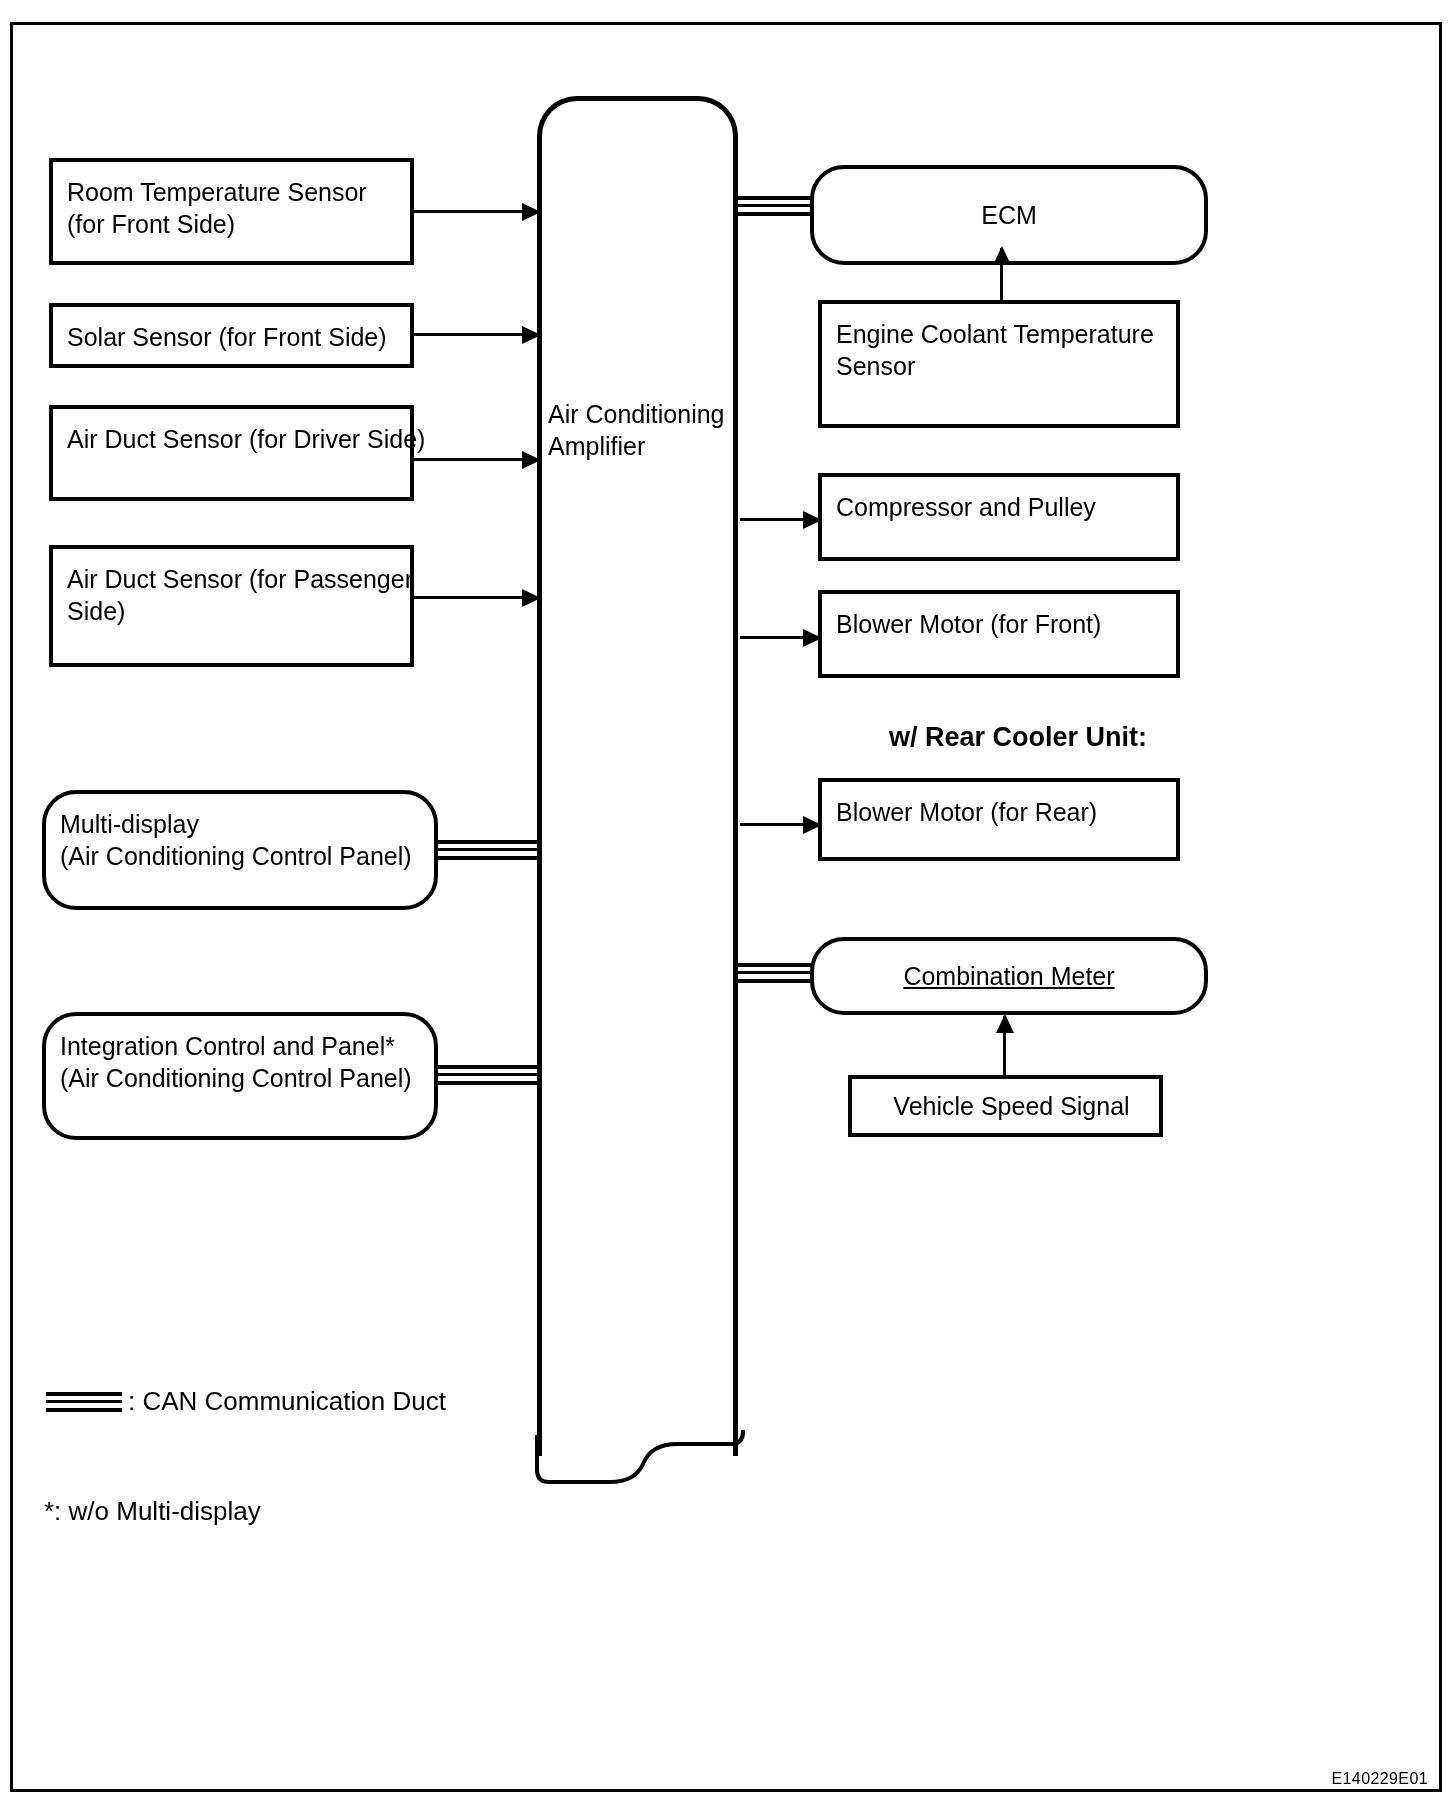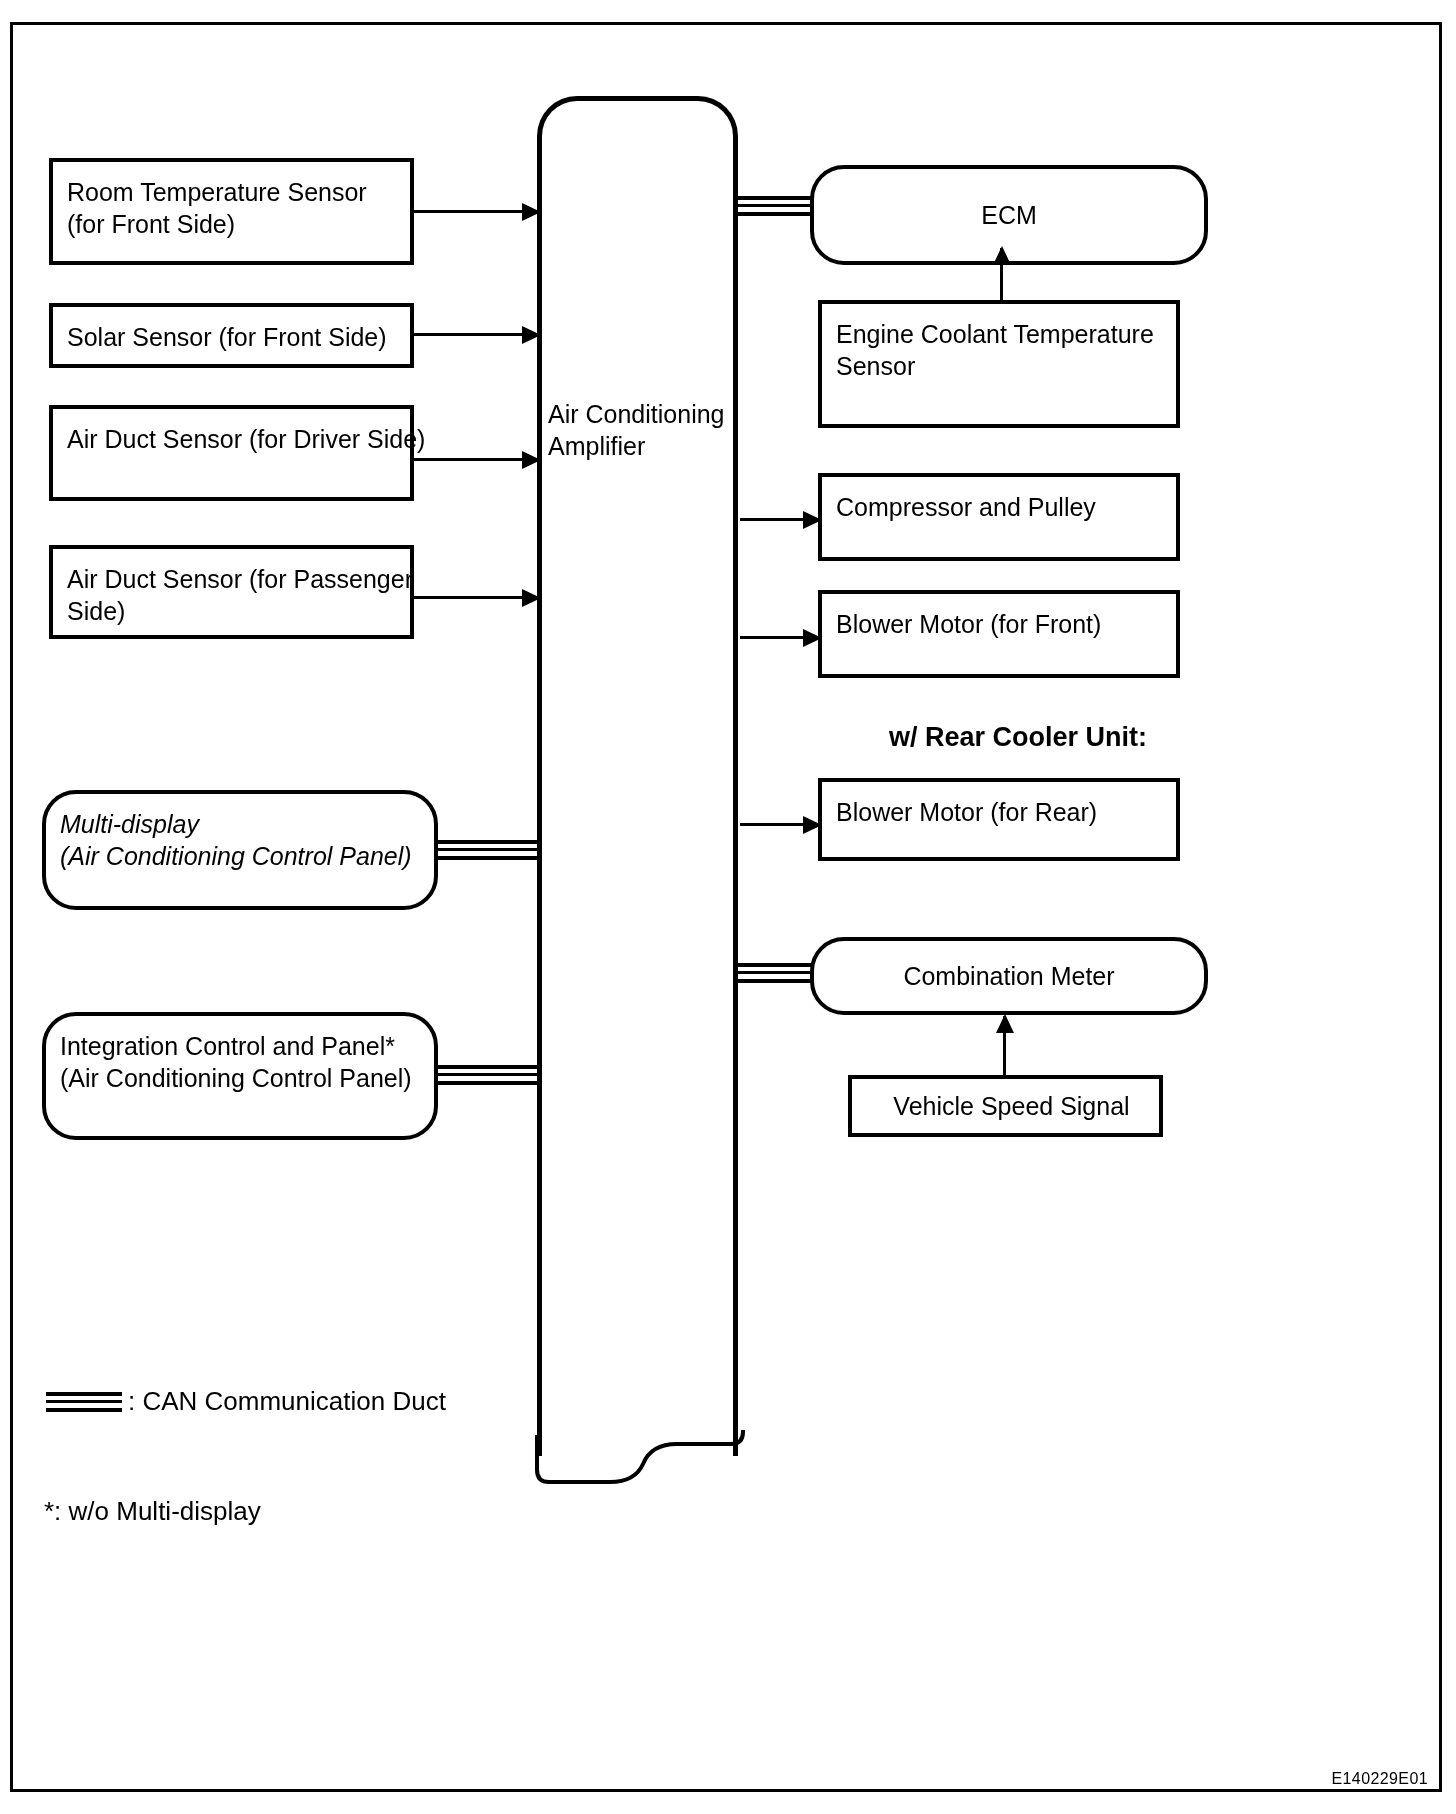--- a/index.html
+++ b/index.html
@@ -215,7 +215,7 @@
   </div>
   <div class="arrow-h" style="left:414px; top:458px; width:125px;"></div>
 
-  <div class="box" style="left:49px; top:545px; width:365px; height:94px;">
+  <div class="box" style="left:49px; top:545px; width:365px; height:122px;">
     <span class="line">Air Duct Sensor (for Passenger</span>
     <span class="line">Side)</span>
   </div>

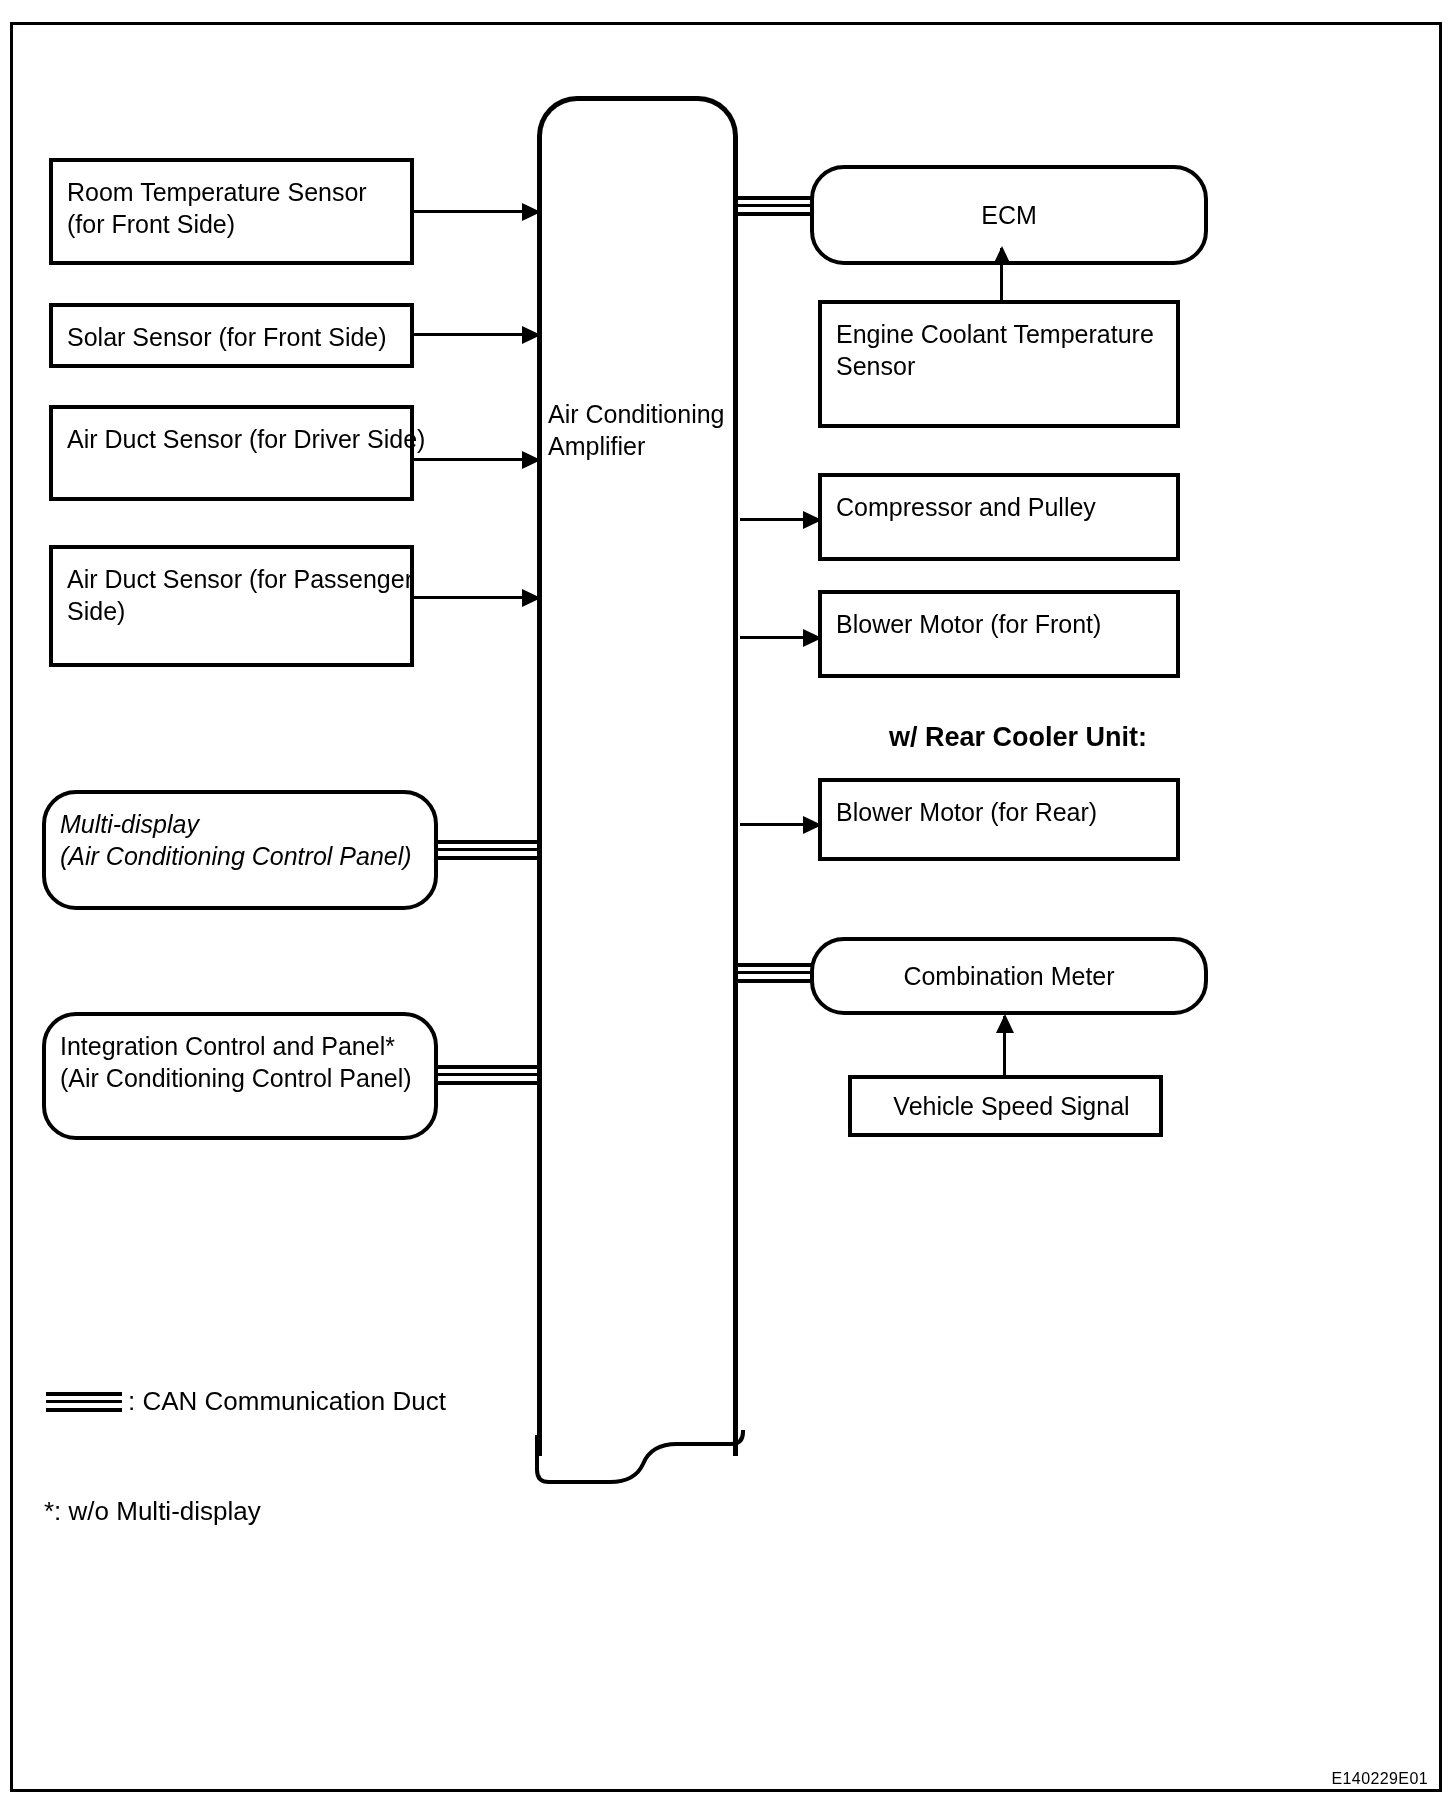--- a/index.html
+++ b/index.html
@@ -221,7 +221,7 @@
   </div>
   <div class="arrow-h" style="left:414px; top:596px; width:125px;"></div>
 
-  <div class="box rounded" style="left:42px; top:790px; width:396px; height:120px;font-style:italic;">
+  <div class="box rounded" style="left:42px; top:790px; width:396px; height:120px;">
     <span class="line">Multi-display</span>
     <span class="line">(Air Conditioning Control Panel)</span>
   </div>

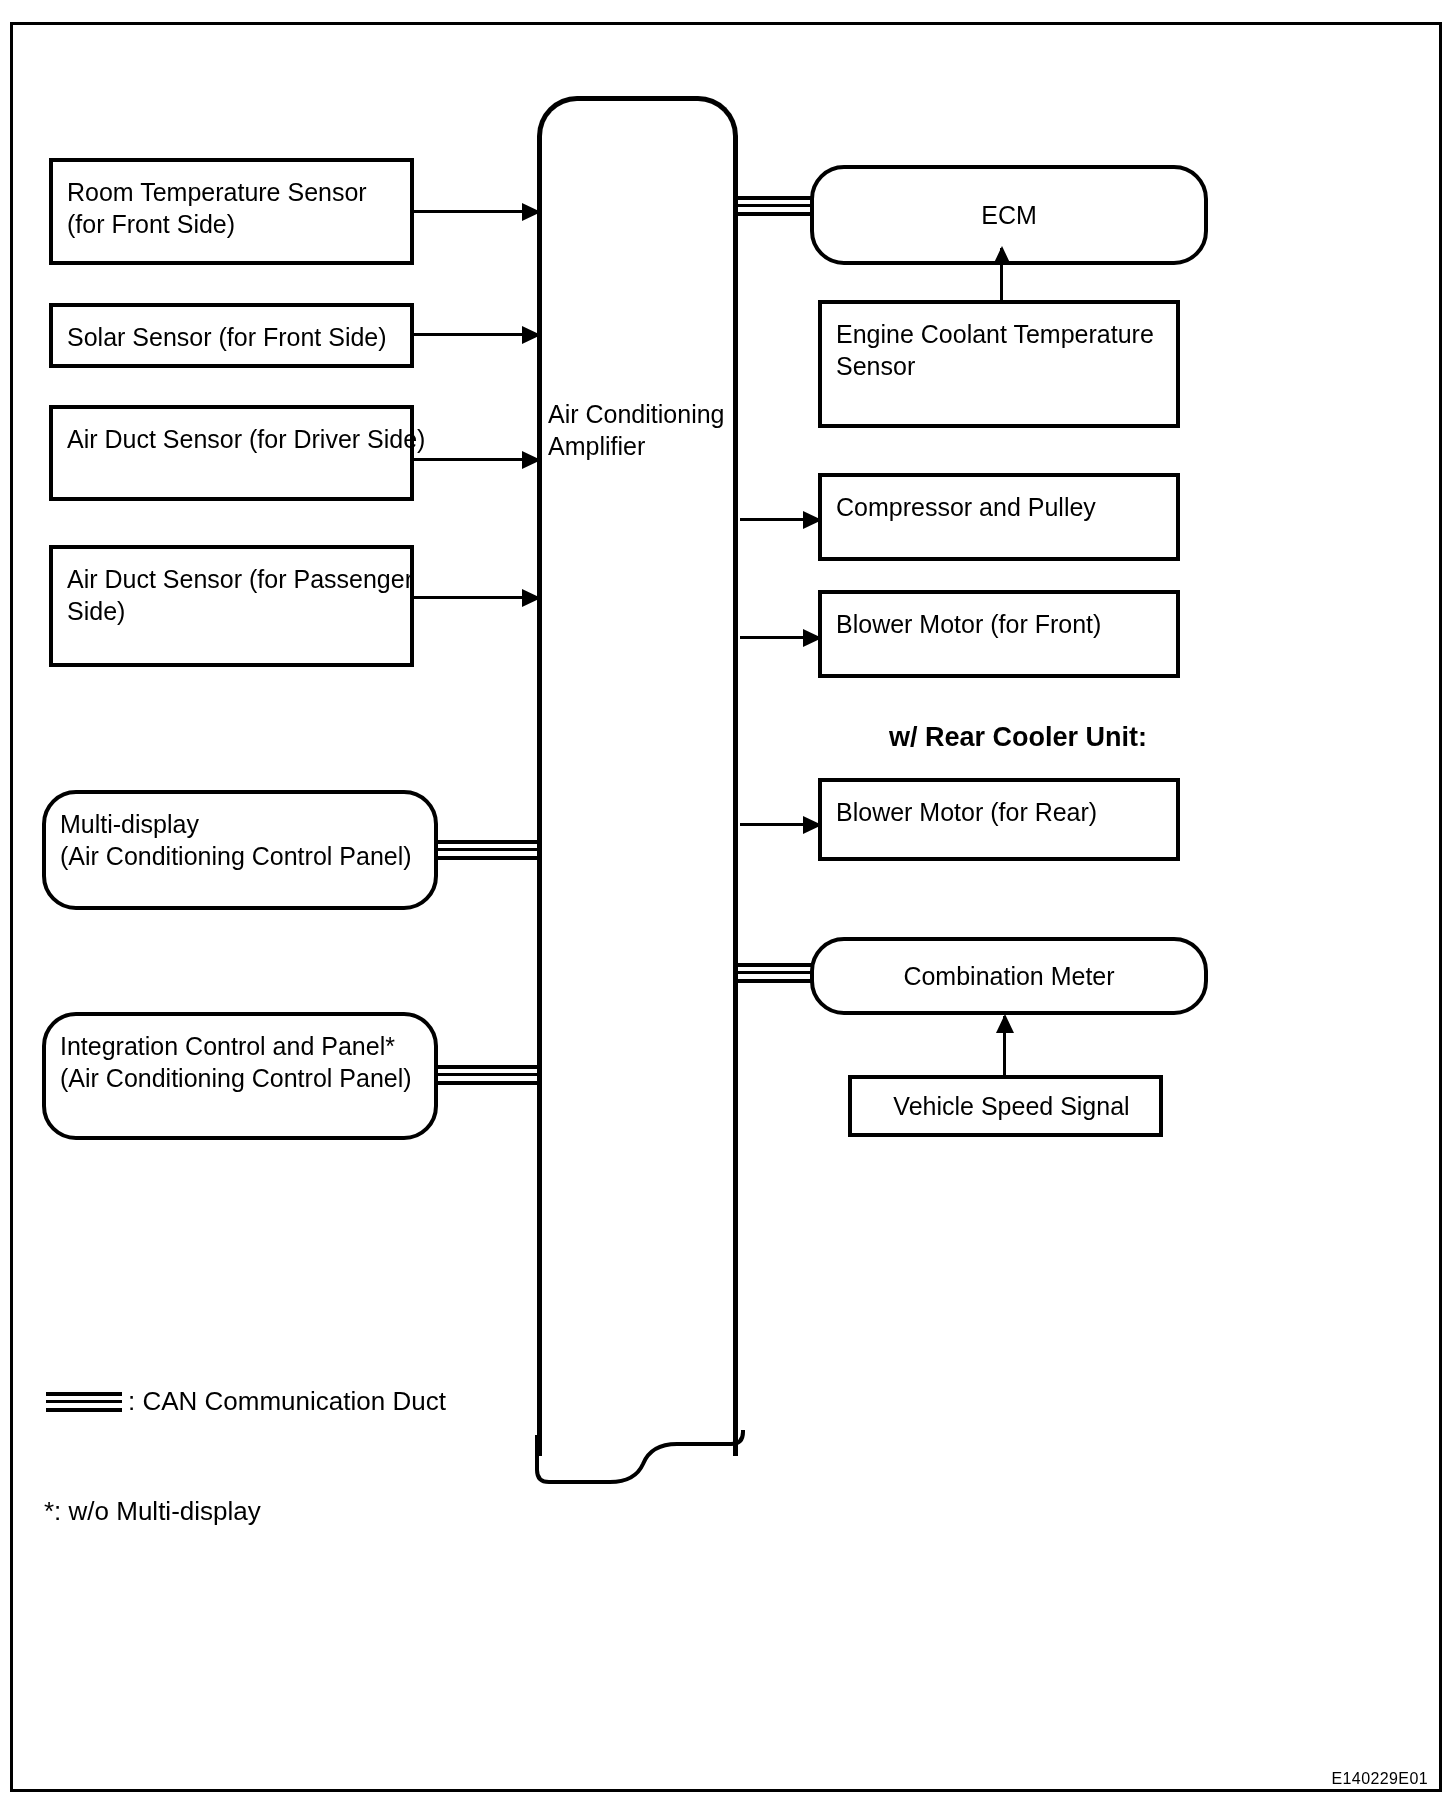--- a/index.html
+++ b/index.html
@@ -279,7 +279,7 @@
       <i></i>
       <i></i>
   </div>
-  <div class="box rounded center" style="left:810px; top:937px; width:398px; height:78px;">
+  <div class="box rounded center" style="left:810px; top:937px; width:398px; height:78px;text-decoration:underline;">
     <span class="line">Combination Meter</span>
   </div>
 

